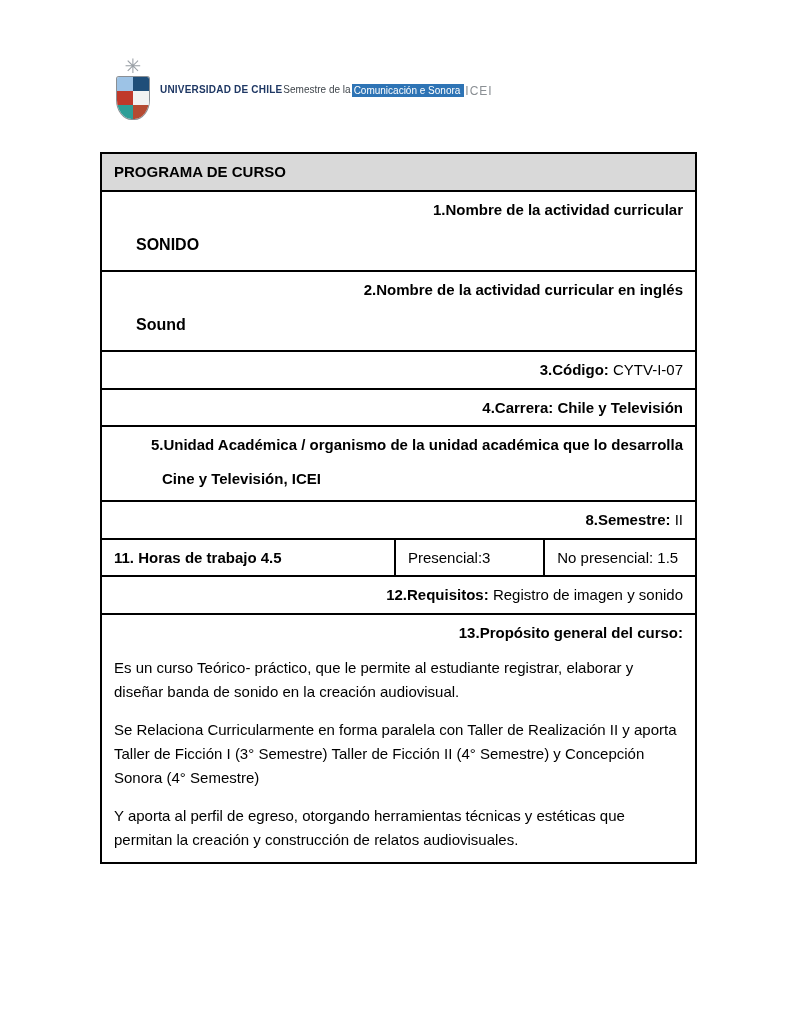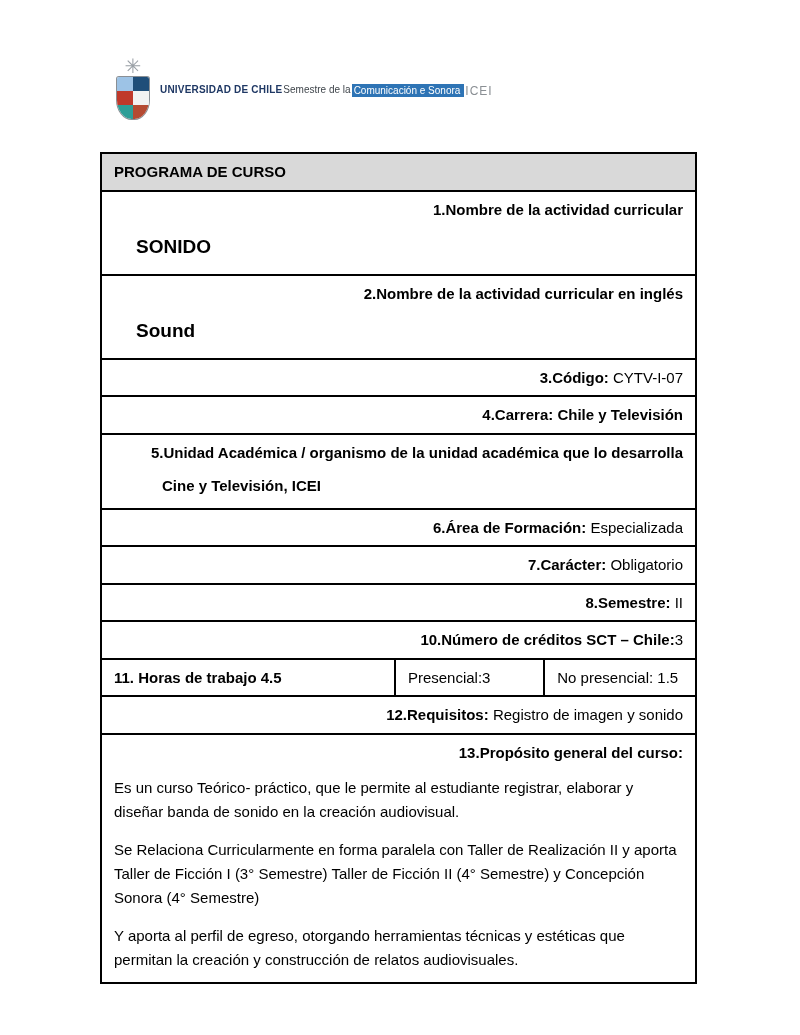--- a/index.html
+++ b/index.html
@@ -82,7 +82,7 @@
   .item { padding-left: 22px; text-align: right; }
   .num { display: inline-block; width: 26px; font-weight: bold; }
   .value-line { padding-left: 22px; margin-top: 16px; margin-bottom: 6px; font-weight: bold; }
-  .value-line.big { font-size: 19px; }
+  .value-line.big { font-size: 16px; }
   .sub-value { padding-left: 48px; margin-top: 14px; margin-bottom: 4px; font-weight: bold; }
   .para { margin-top: 14px; line-height: 1.6; }
   .para:last-child { margin-bottom: 2px; }

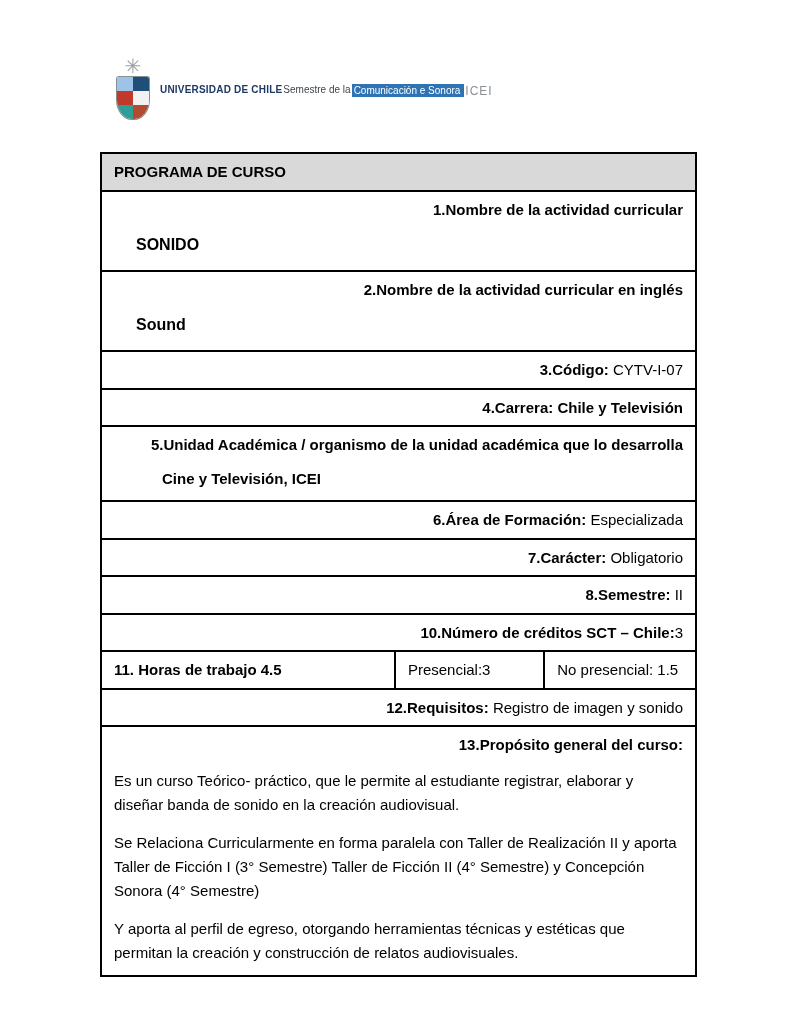--- a/index.html
+++ b/index.html
@@ -159,12 +159,6 @@
       </td>
     </tr>
 
-    <tr>
-      <td colspan="3">
-        <div class="item"><span class="num">6.</span><span class="b">Área de Formación:</span>
-          <span>Especializada</span></div>
-      </td>
-    </tr>
 
     <tr>
       <td colspan="3">

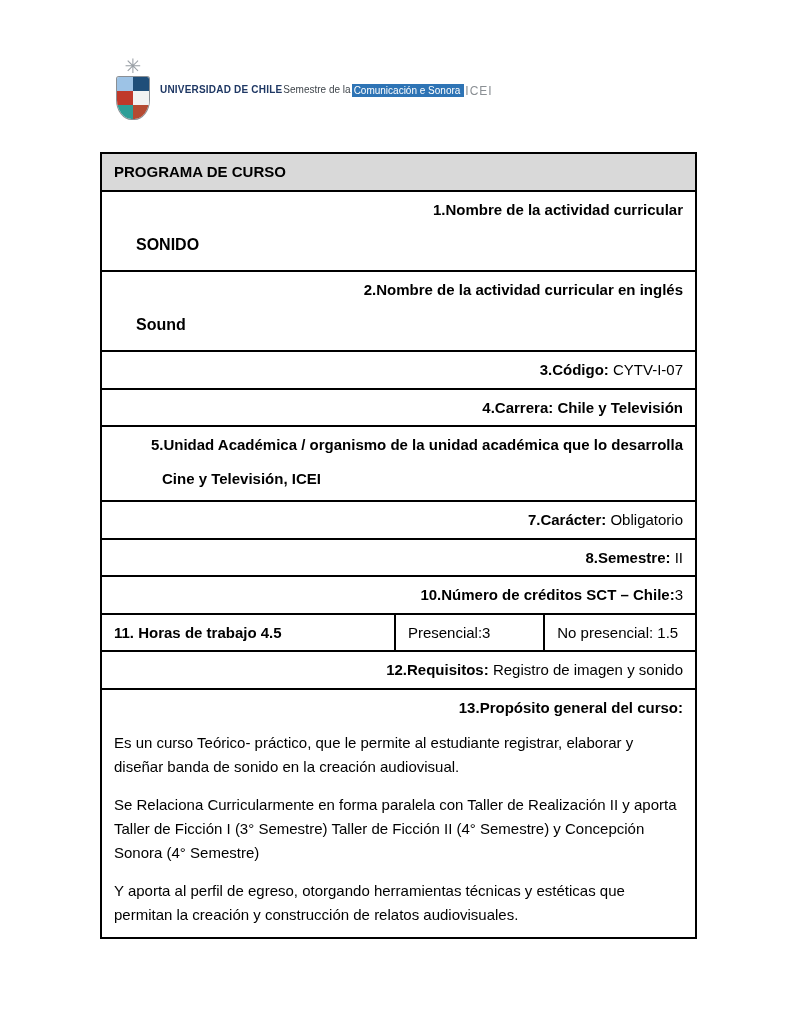--- a/index.html
+++ b/index.html
@@ -160,12 +160,6 @@
     </tr>
 
 
-    <tr>
-      <td colspan="3">
-        <div class="item"><span class="num">7.</span><span class="b">Carácter:</span>
-          <span>Obligatorio</span></div>
-      </td>
-    </tr>
 
     <tr>
       <td colspan="3">

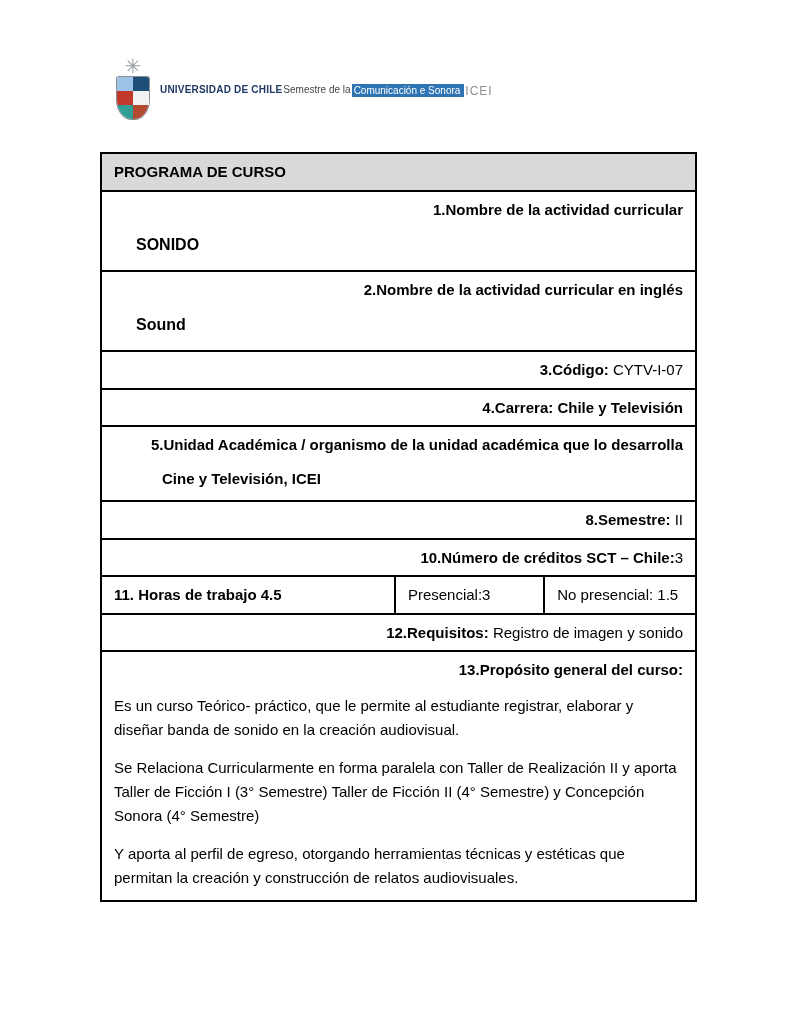--- a/index.html
+++ b/index.html
@@ -169,11 +169,6 @@
     </tr>
 
 
-    <tr>
-      <td colspan="3">
-        <div class="item"><span class="num">10.</span><span class="b">Número de créditos SCT – Chile:</span><span>3</span></div>
-      </td>
-    </tr>
 
     <tr>
       <td class="hours-cell b">11. Horas de trabajo 4.5</td>

